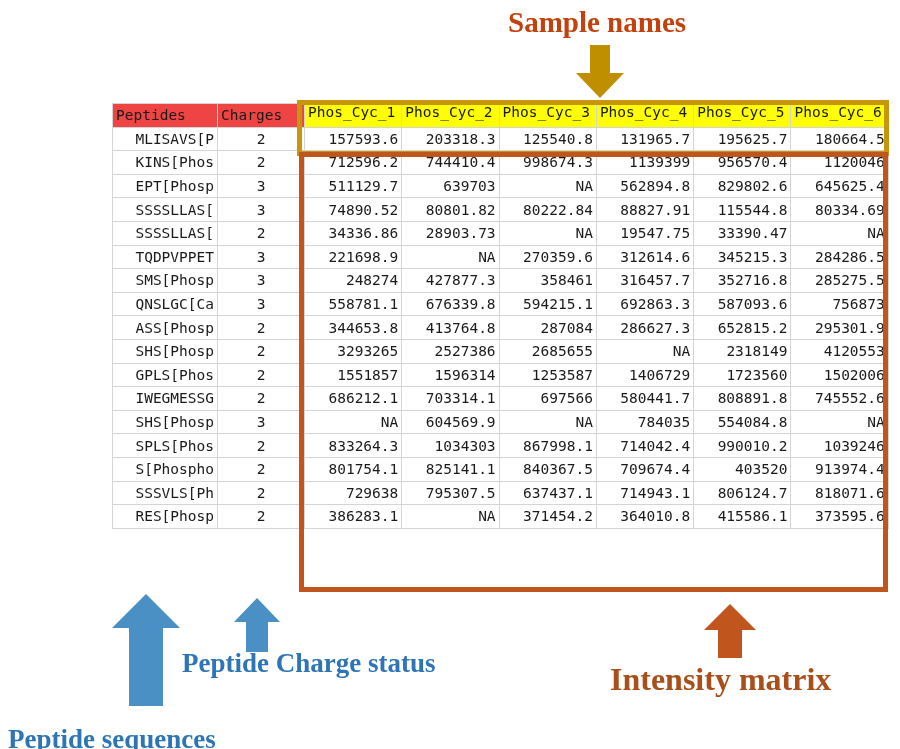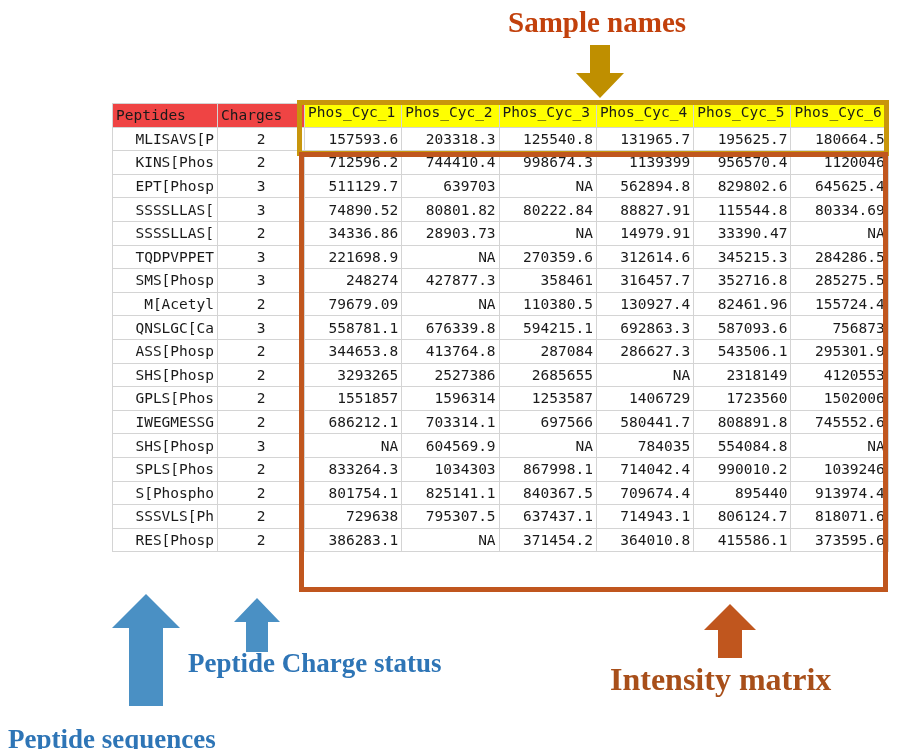--- a/index.html
+++ b/index.html
@@ -211,7 +211,7 @@
           <td class="val">34336.86</td>
           <td class="val">28903.73</td>
           <td class="na">NA</td>
-          <td class="val">14979.91</td>
+          <td class="val">19547.75</td>
           <td class="val">33390.47</td>
           <td class="na">NA</td>
         </tr>

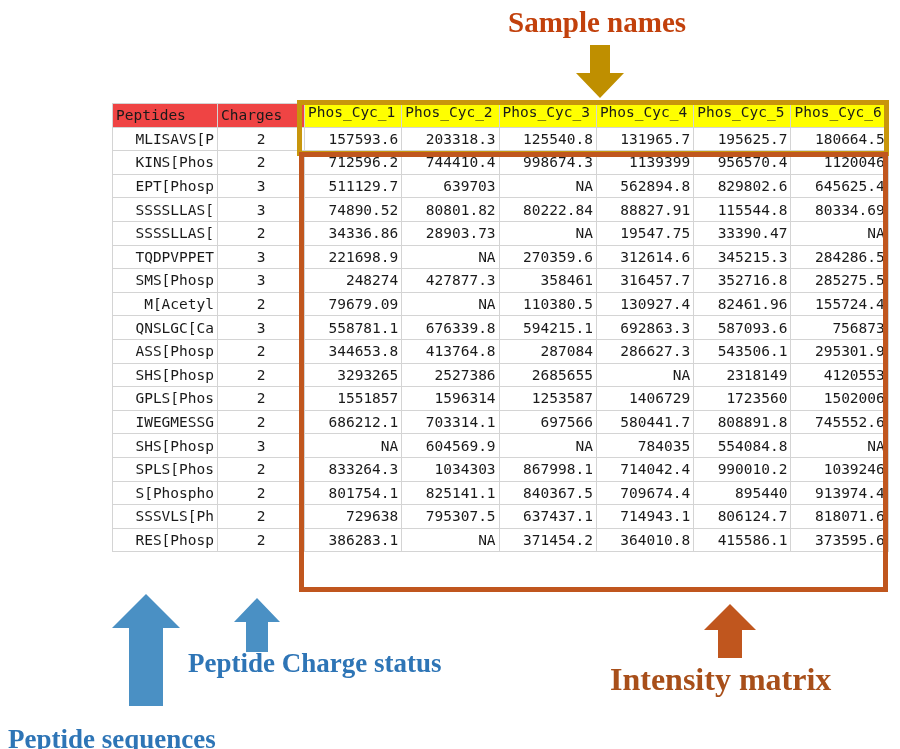--- a/index.html
+++ b/index.html
@@ -236,16 +236,6 @@
           <td class="val">285275.5</td>
         </tr>
         <tr>
-          <td class="pep">M[Acetyl</td>
-          <td class="chg">2</td>
-          <td class="val">79679.09</td>
-          <td class="na">NA</td>
-          <td class="val">110380.5</td>
-          <td class="val">130927.4</td>
-          <td class="val">82461.96</td>
-          <td class="val">155724.4</td>
-        </tr>
-        <tr>
           <td class="pep">QNSLGC[Ca</td>
           <td class="chg">3</td>
           <td class="val">558781.1</td>

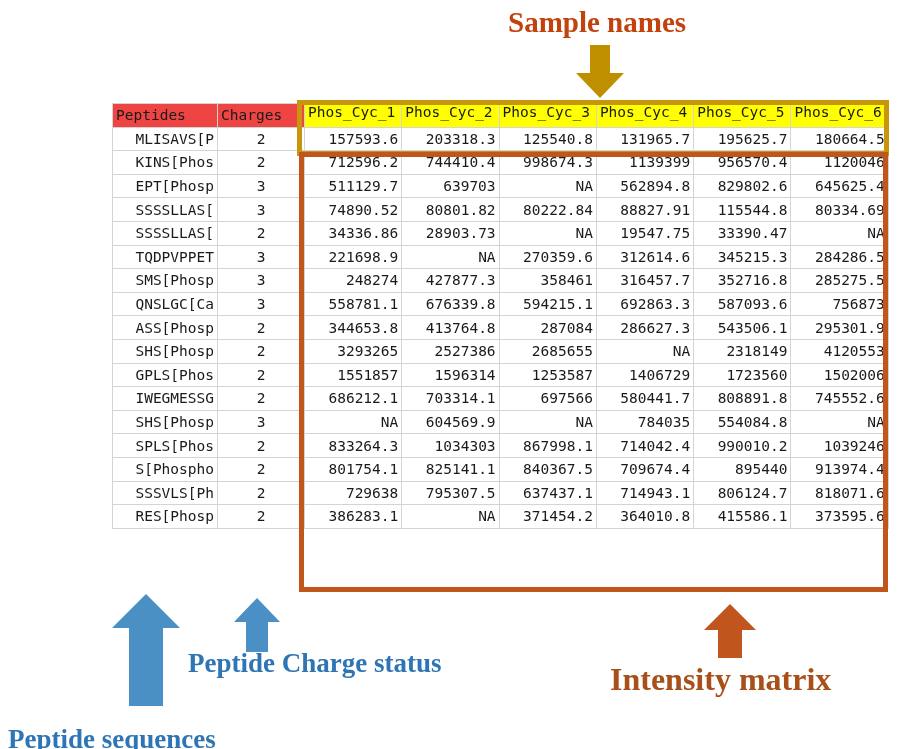--- a/index.html
+++ b/index.html
@@ -252,7 +252,7 @@
           <td class="val">413764.8</td>
           <td class="val">287084</td>
           <td class="val">286627.3</td>
-          <td class="val">543506.1</td>
+          <td class="val">652815.2</td>
           <td class="val">295301.9</td>
         </tr>
         <tr>

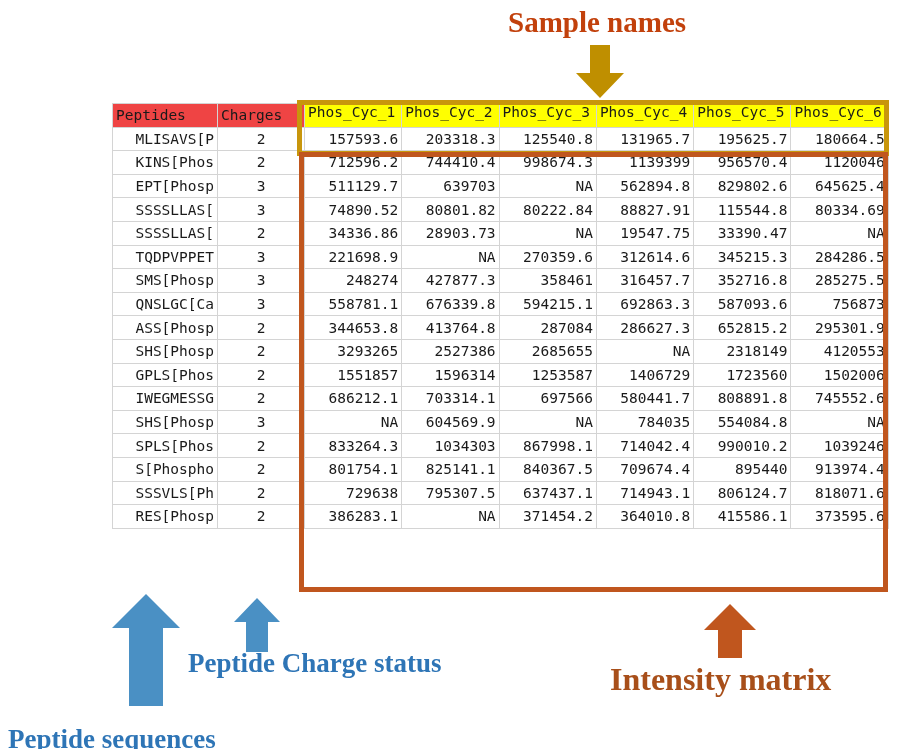--- a/index.html
+++ b/index.html
@@ -312,7 +312,7 @@
           <td class="val">825141.1</td>
           <td class="val">840367.5</td>
           <td class="val">709674.4</td>
-          <td class="val">895440</td>
+          <td class="val">403520</td>
           <td class="val">913974.4</td>
         </tr>
         <tr>

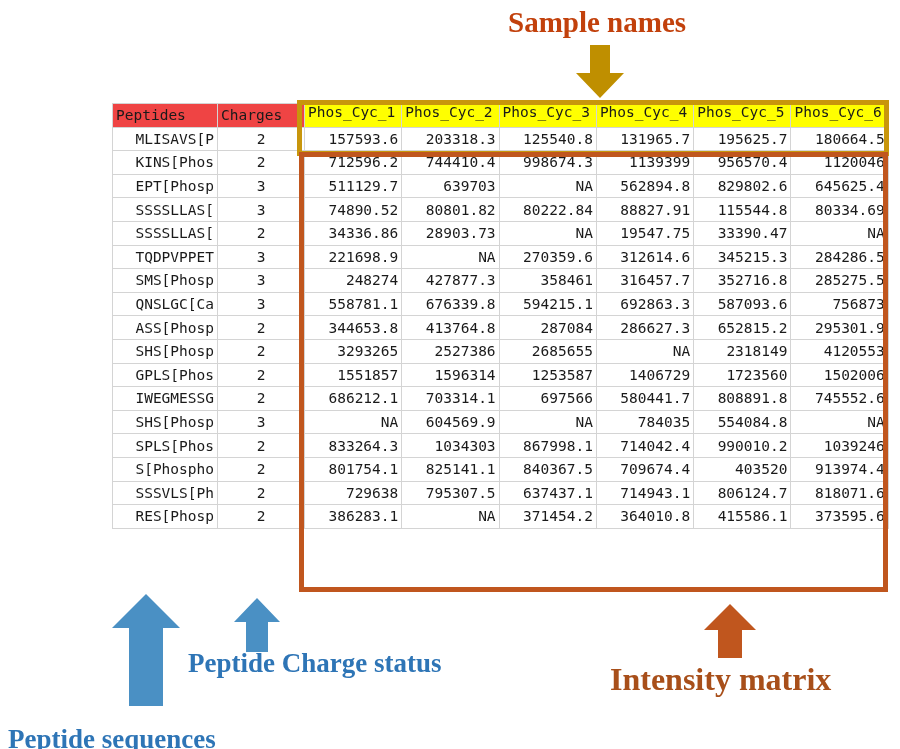--- a/index.html
+++ b/index.html
@@ -30,7 +30,7 @@
     color: #c2410c;
   }
   #peptide-charge-label {
-    left: 188px;
+    left: 182px;
     top: 650px;
     font-size: 27px;
     color: #2e75b6;

